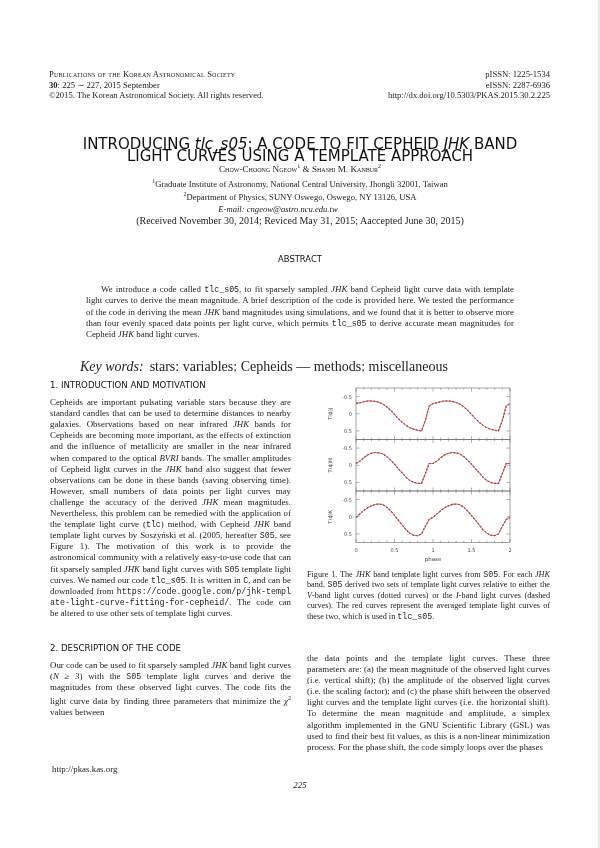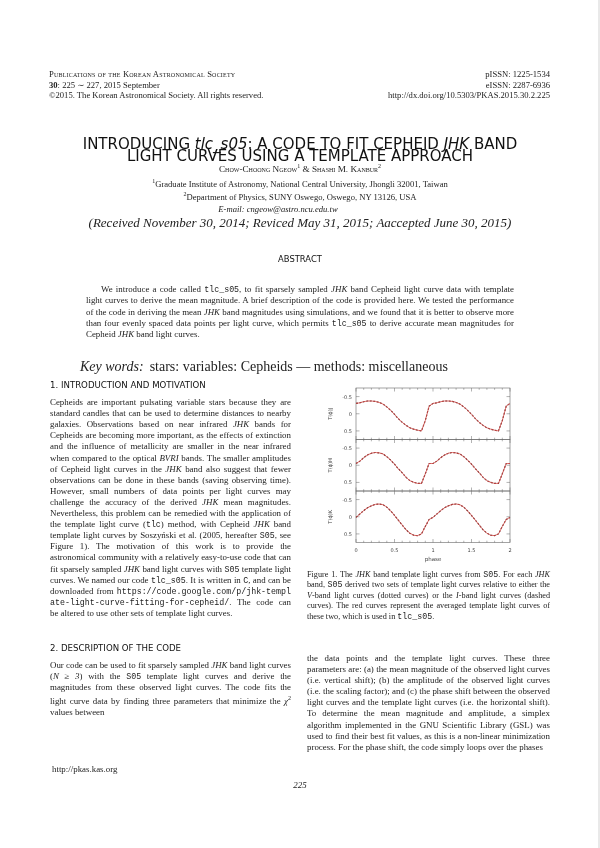--- a/index.html
+++ b/index.html
@@ -16,7 +16,7 @@
   .authors { left:0; width:600px; top:163px; text-align:center; font-size:9.2px; font-variant:small-caps; }
   .affil { left:0; width:600px; top:176px; text-align:center; font-size:8.6px; line-height:10.6px; }
   .email { left:0; width:556px; top:204px; text-align:center; font-size:8.6px; font-style:italic; }
-  .received { left:0; width:600px; top:215px; text-align:center; font-size:13px; font-style:italic; }
+  .received { left:0; width:600px; top:215px; text-align:center; font-size:10px; }
   .abstract-h { left:0; width:600px; top:254px; text-align:center; font-family:"DejaVu Sans",sans-serif; font-size:8.4px; color:#111; }
   .abstract { left:70px; width:460px; top:268px; font-size:8.9px; line-height:11.3px; text-align:justify; }
   .abstract p { margin:16px; text-indent:15px; }

